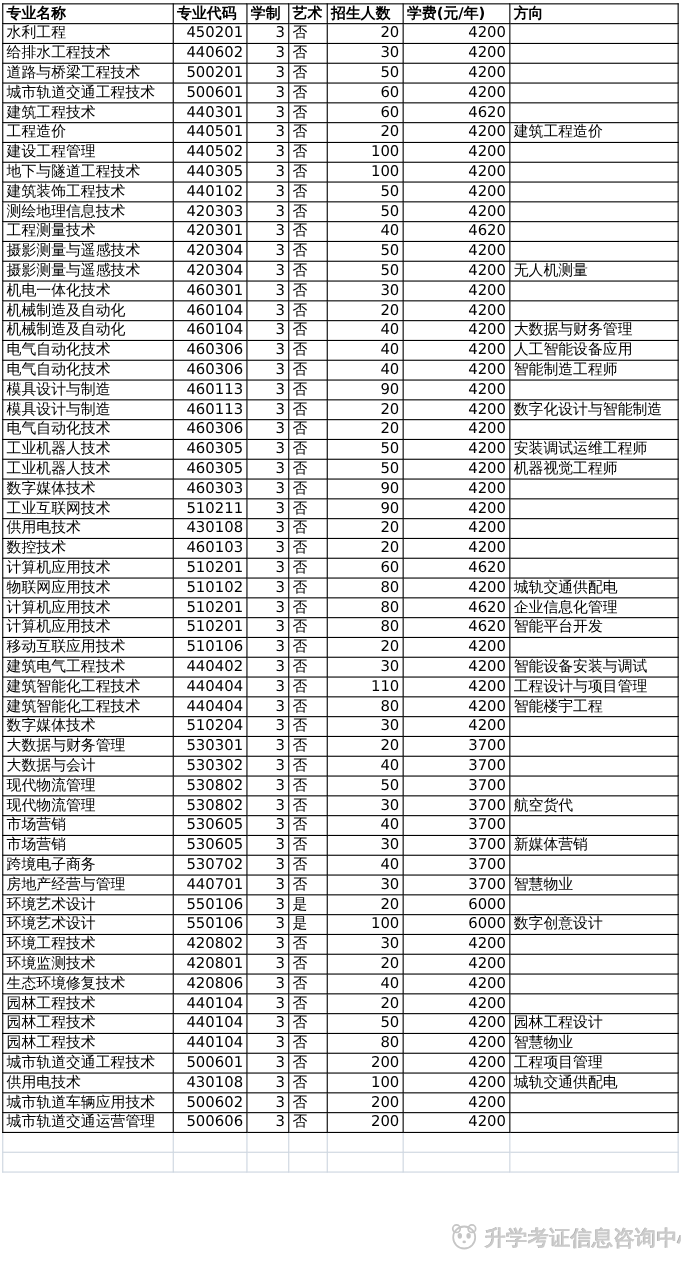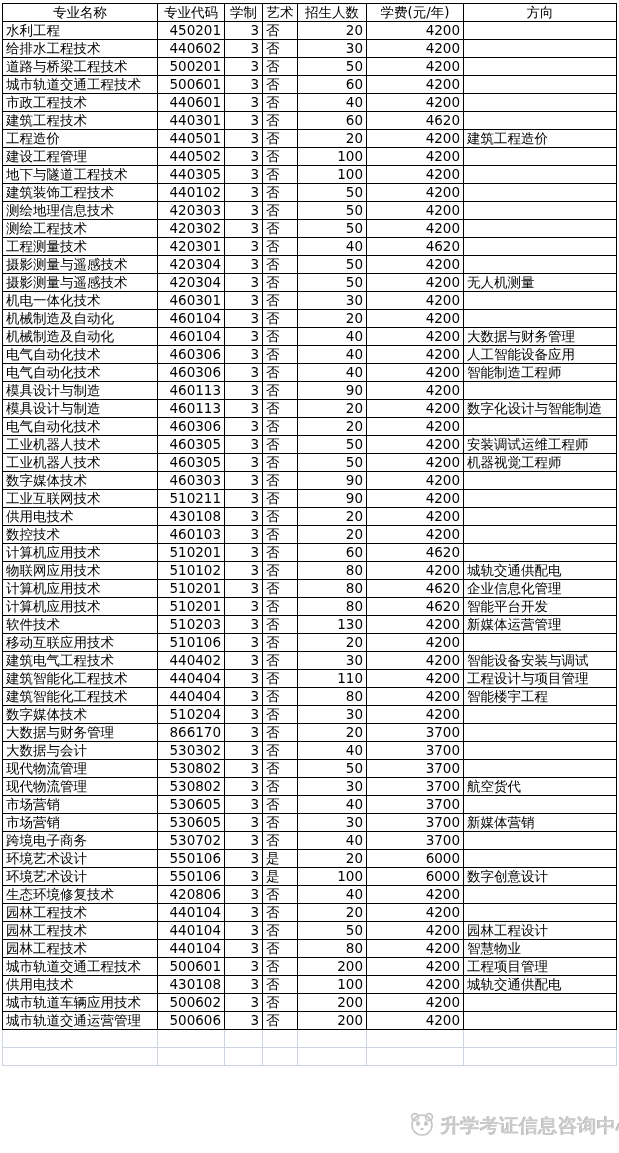--- a/index.html
+++ b/index.html
@@ -17,7 +17,7 @@
     white-space:nowrap;overflow:hidden;
     background:#fff;
   }
-  tr.header-row td{font-weight:normal;text-align:center;}
+  tr.header-row td{font-weight:bold;}
   td.al{text-align:left;}
   td.ar{text-align:right;}
   tr.empty-row td{border:1px solid #ccd5df;background:#fff;}

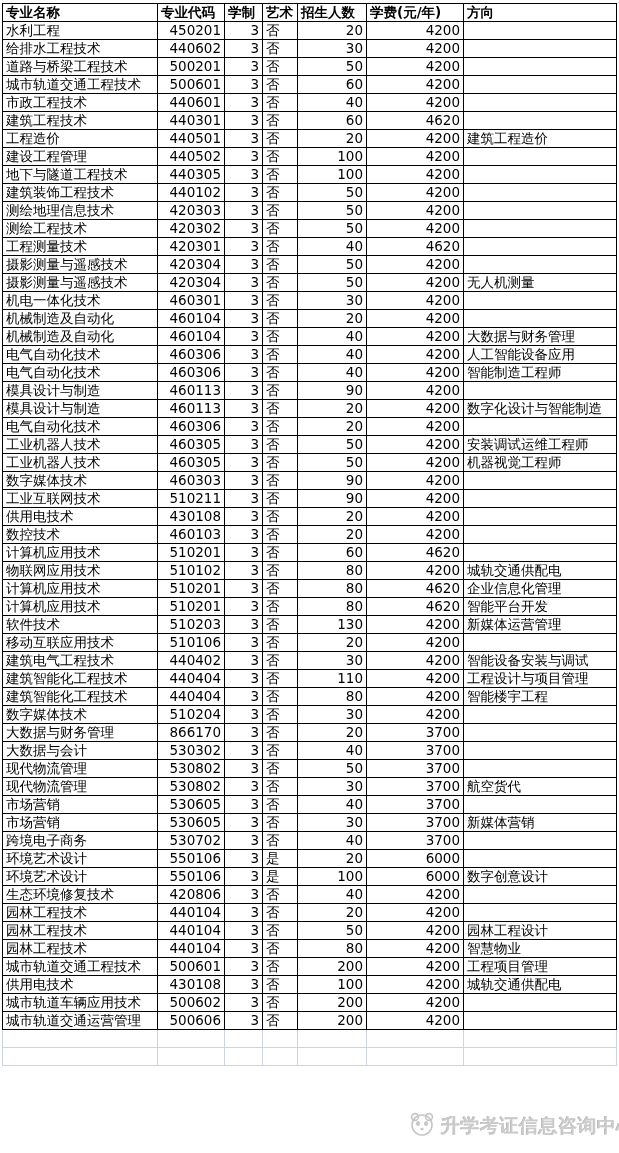--- a/index.html
+++ b/index.html
@@ -101,15 +101,6 @@
           <td class="al"></td>
         </tr>
         <tr>
-          <td class="al">市政工程技术</td>
-          <td class="ar">440601</td>
-          <td class="ar">3</td>
-          <td class="al">否</td>
-          <td class="ar">40</td>
-          <td class="ar">4200</td>
-          <td class="al"></td>
-        </tr>
-        <tr>
           <td class="al">建筑工程技术</td>
           <td class="ar">440301</td>
           <td class="ar">3</td>

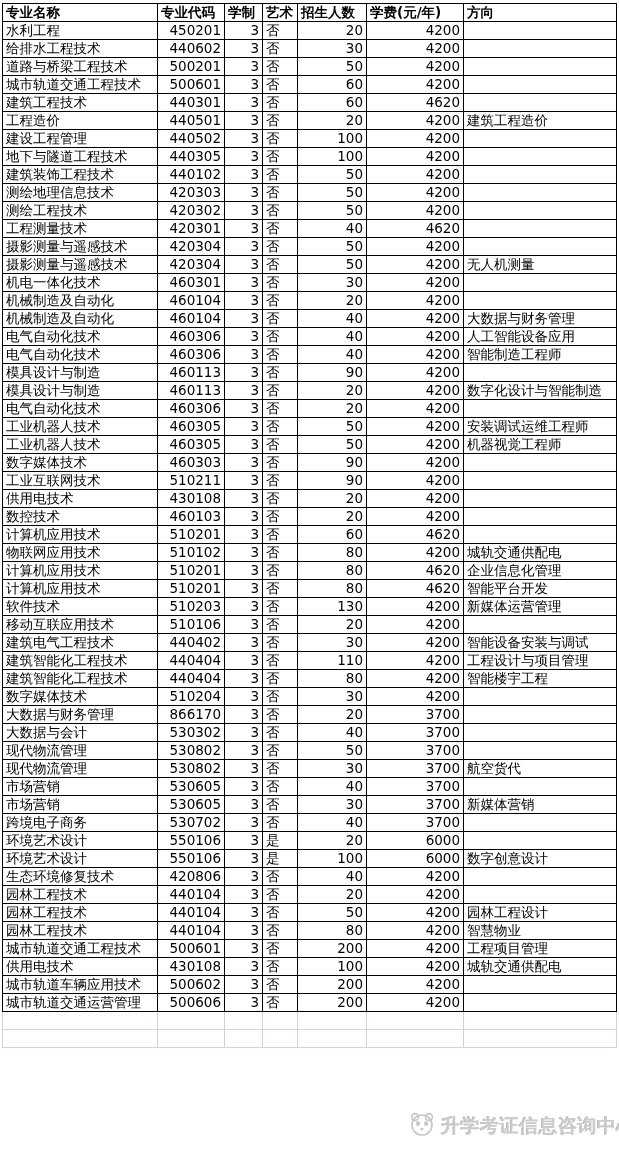--- a/index.html
+++ b/index.html
@@ -155,15 +155,6 @@
           <td class="al"></td>
         </tr>
         <tr>
-          <td class="al">测绘工程技术</td>
-          <td class="ar">420302</td>
-          <td class="ar">3</td>
-          <td class="al">否</td>
-          <td class="ar">50</td>
-          <td class="ar">4200</td>
-          <td class="al"></td>
-        </tr>
-        <tr>
           <td class="al">工程测量技术</td>
           <td class="ar">420301</td>
           <td class="ar">3</td>

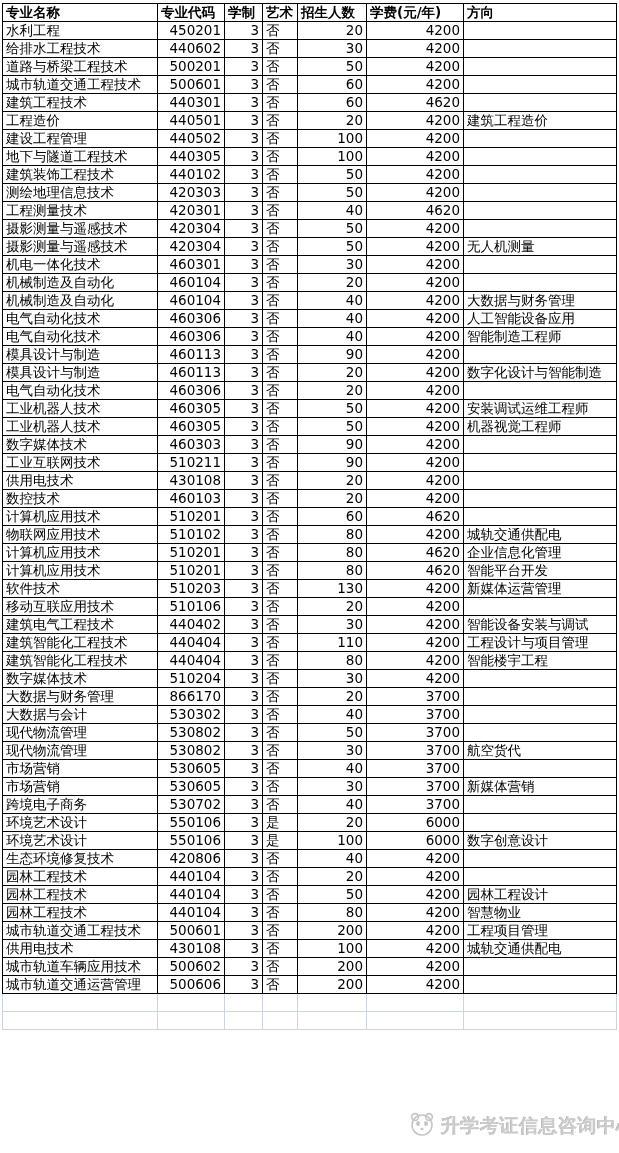--- a/index.html
+++ b/index.html
@@ -344,15 +344,6 @@
           <td class="al">智能平台开发</td>
         </tr>
         <tr>
-          <td class="al">软件技术</td>
-          <td class="ar">510203</td>
-          <td class="ar">3</td>
-          <td class="al">否</td>
-          <td class="ar">130</td>
-          <td class="ar">4200</td>
-          <td class="al">新媒体运营管理</td>
-        </tr>
-        <tr>
           <td class="al">移动互联应用技术</td>
           <td class="ar">510106</td>
           <td class="ar">3</td>

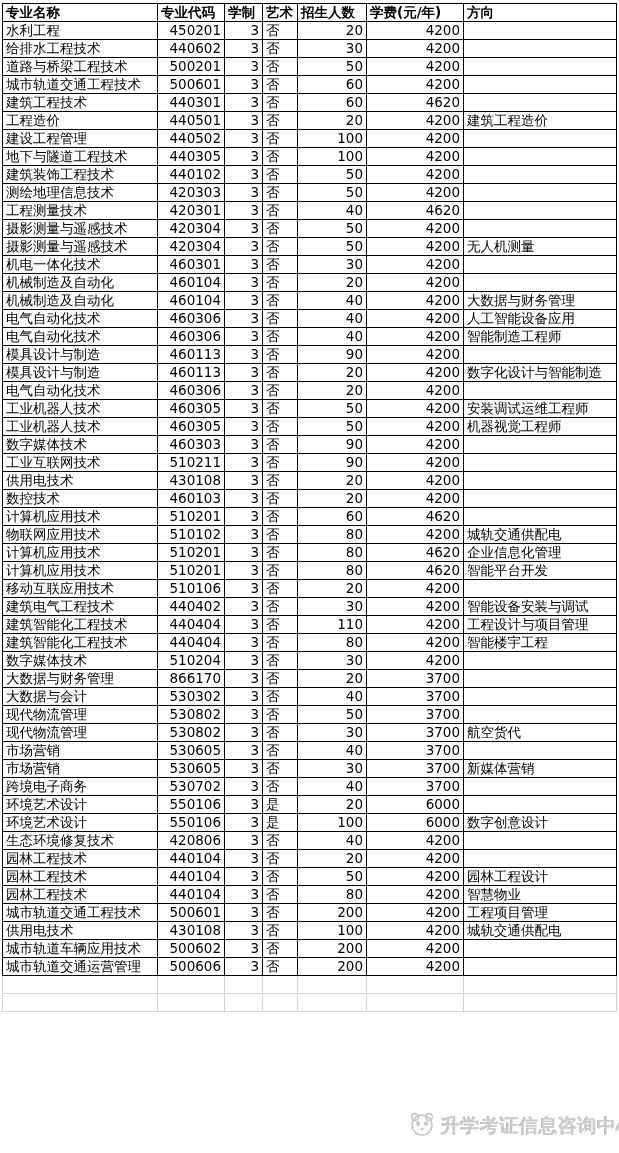--- a/index.html
+++ b/index.html
@@ -390,7 +390,7 @@
         </tr>
         <tr>
           <td class="al">大数据与财务管理</td>
-          <td class="ar">866170</td>
+          <td class="ar">530301</td>
           <td class="ar">3</td>
           <td class="al">否</td>
           <td class="ar">20</td>

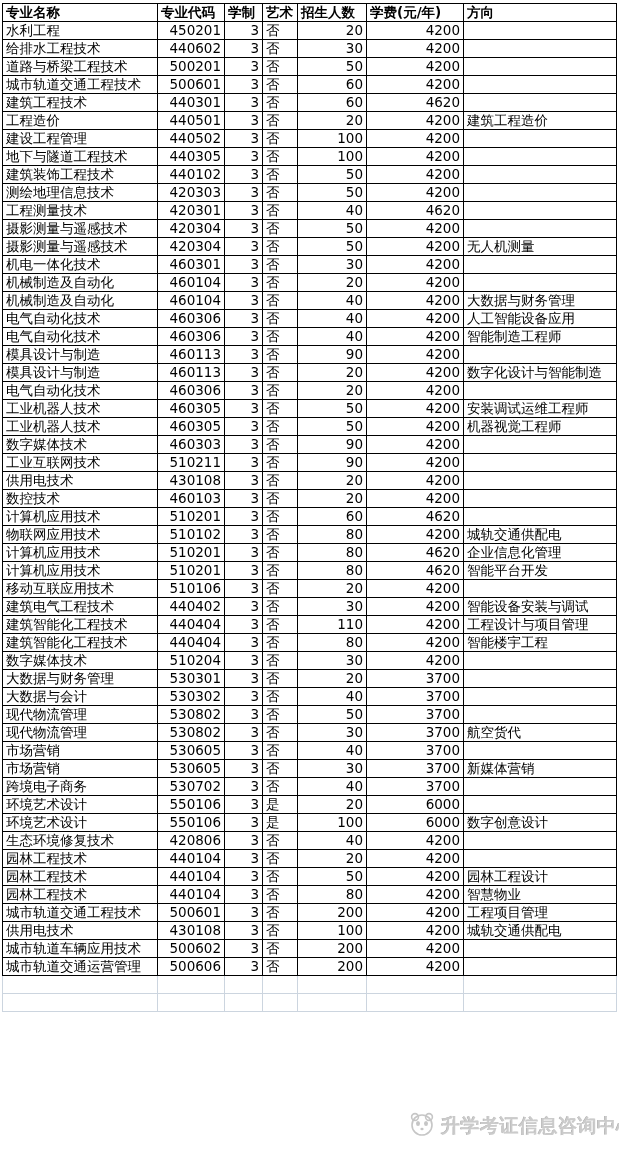--- a/index.html
+++ b/index.html
@@ -452,6 +452,15 @@
           <td class="al"></td>
         </tr>
         <tr>
+          <td class="al">房地产经营与管理</td>
+          <td class="ar">440701</td>
+          <td class="ar">3</td>
+          <td class="al">否</td>
+          <td class="ar">30</td>
+          <td class="ar">3700</td>
+          <td class="al">智慧物业</td>
+        </tr>
+        <tr>
           <td class="al">环境艺术设计</td>
           <td class="ar">550106</td>
           <td class="ar">3</td>

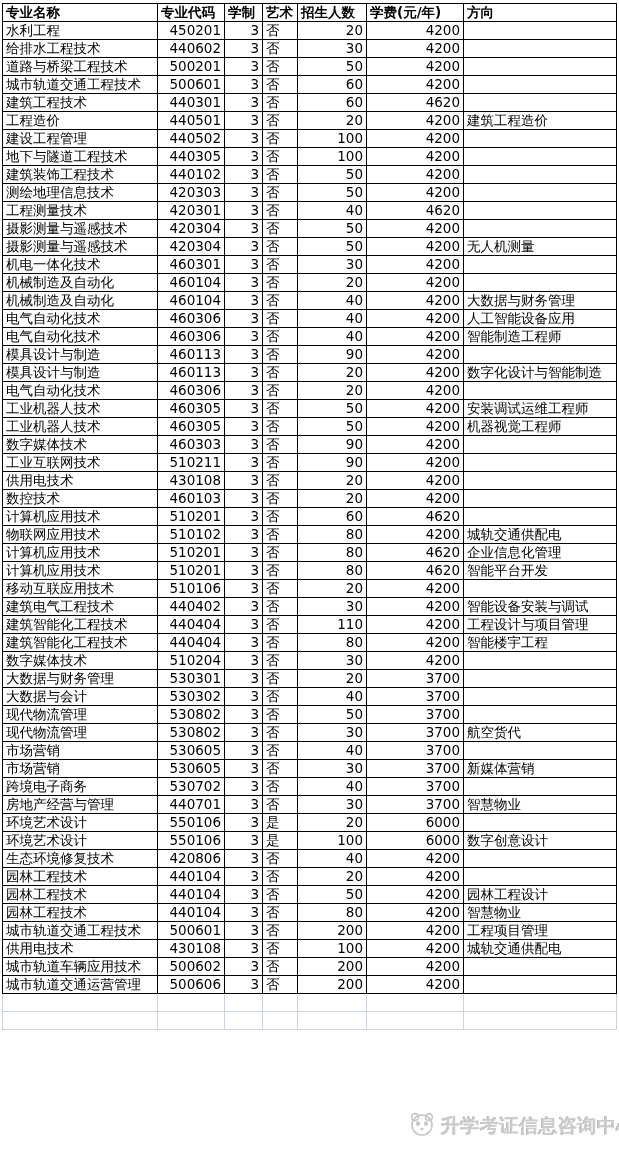--- a/index.html
+++ b/index.html
@@ -479,6 +479,15 @@
           <td class="al">数字创意设计</td>
         </tr>
         <tr>
+          <td class="al">环境工程技术</td>
+          <td class="ar">420802</td>
+          <td class="ar">3</td>
+          <td class="al">否</td>
+          <td class="ar">30</td>
+          <td class="ar">4200</td>
+          <td class="al"></td>
+        </tr>
+        <tr>
           <td class="al">生态环境修复技术</td>
           <td class="ar">420806</td>
           <td class="ar">3</td>

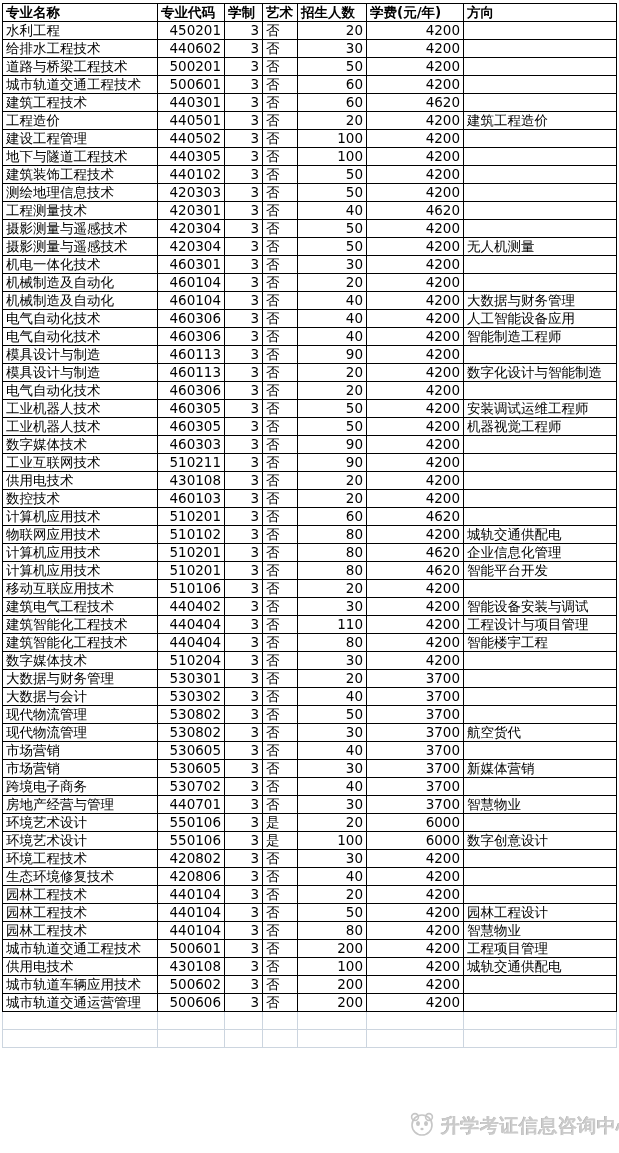--- a/index.html
+++ b/index.html
@@ -488,6 +488,15 @@
           <td class="al"></td>
         </tr>
         <tr>
+          <td class="al">环境监测技术</td>
+          <td class="ar">420801</td>
+          <td class="ar">3</td>
+          <td class="al">否</td>
+          <td class="ar">20</td>
+          <td class="ar">4200</td>
+          <td class="al"></td>
+        </tr>
+        <tr>
           <td class="al">生态环境修复技术</td>
           <td class="ar">420806</td>
           <td class="ar">3</td>

